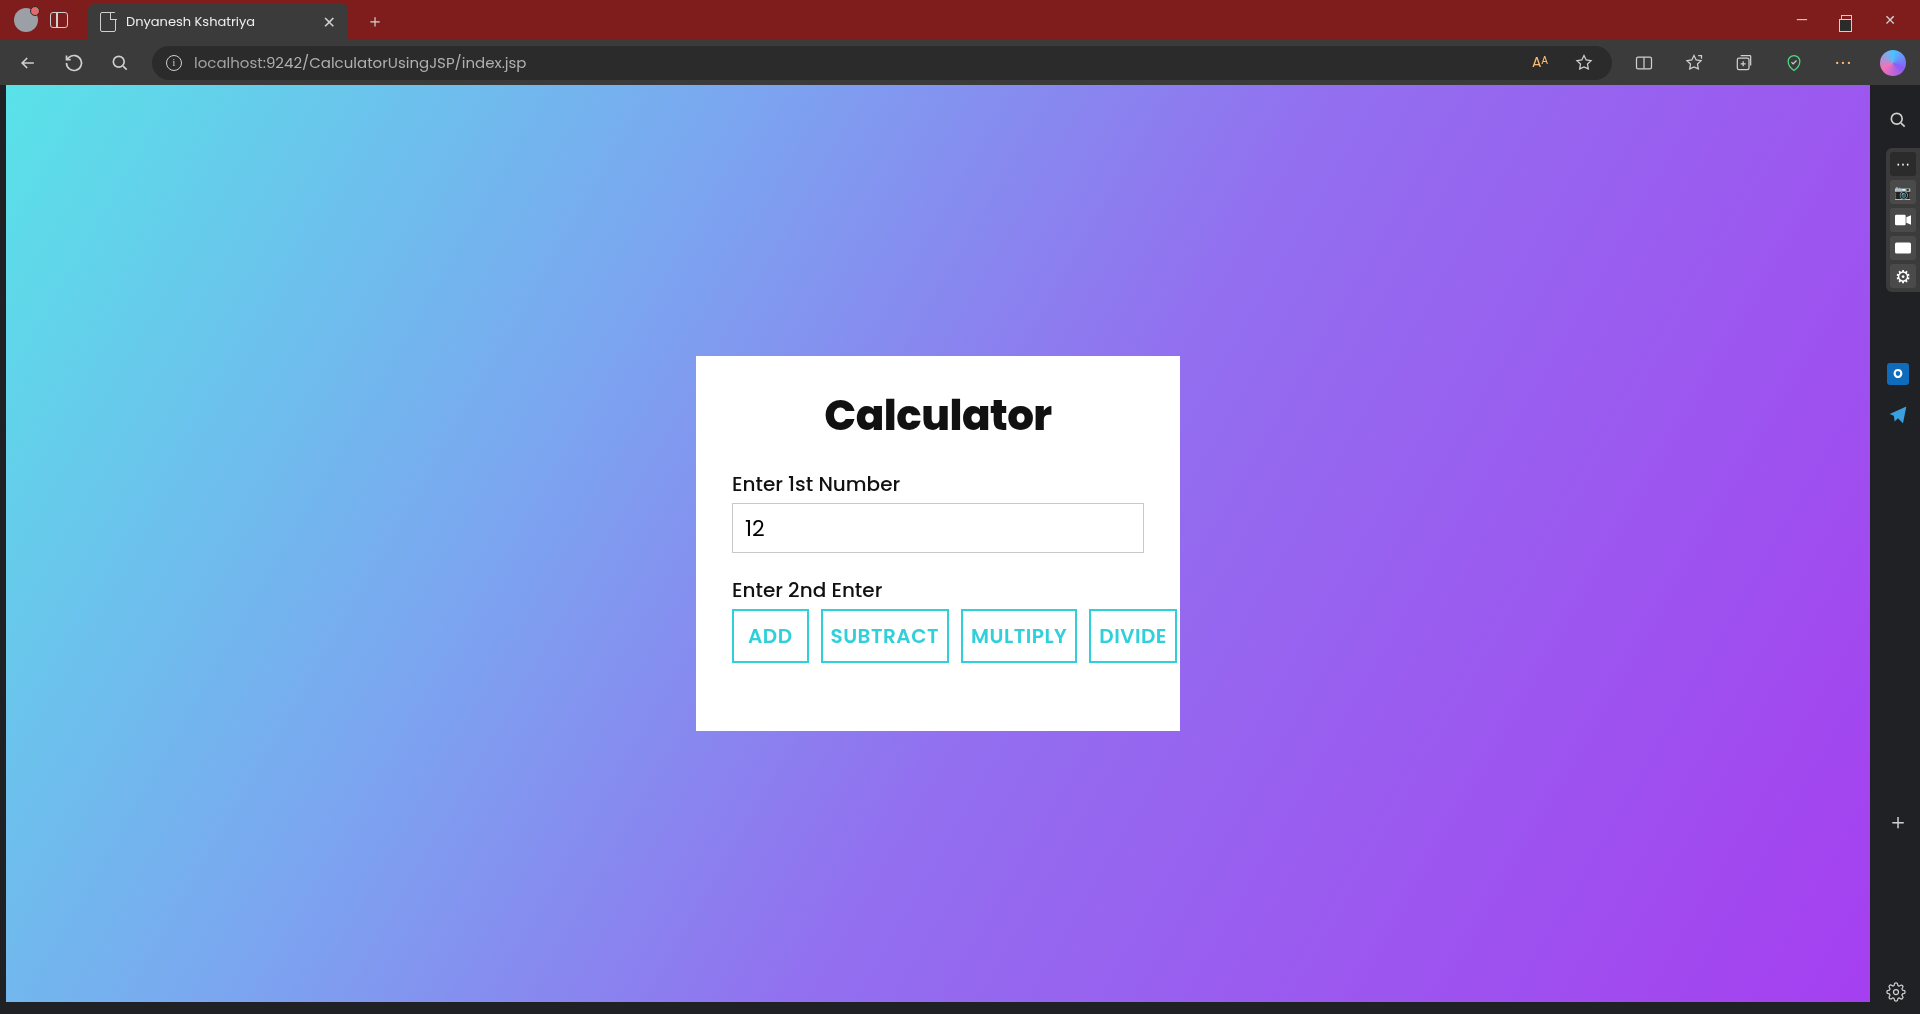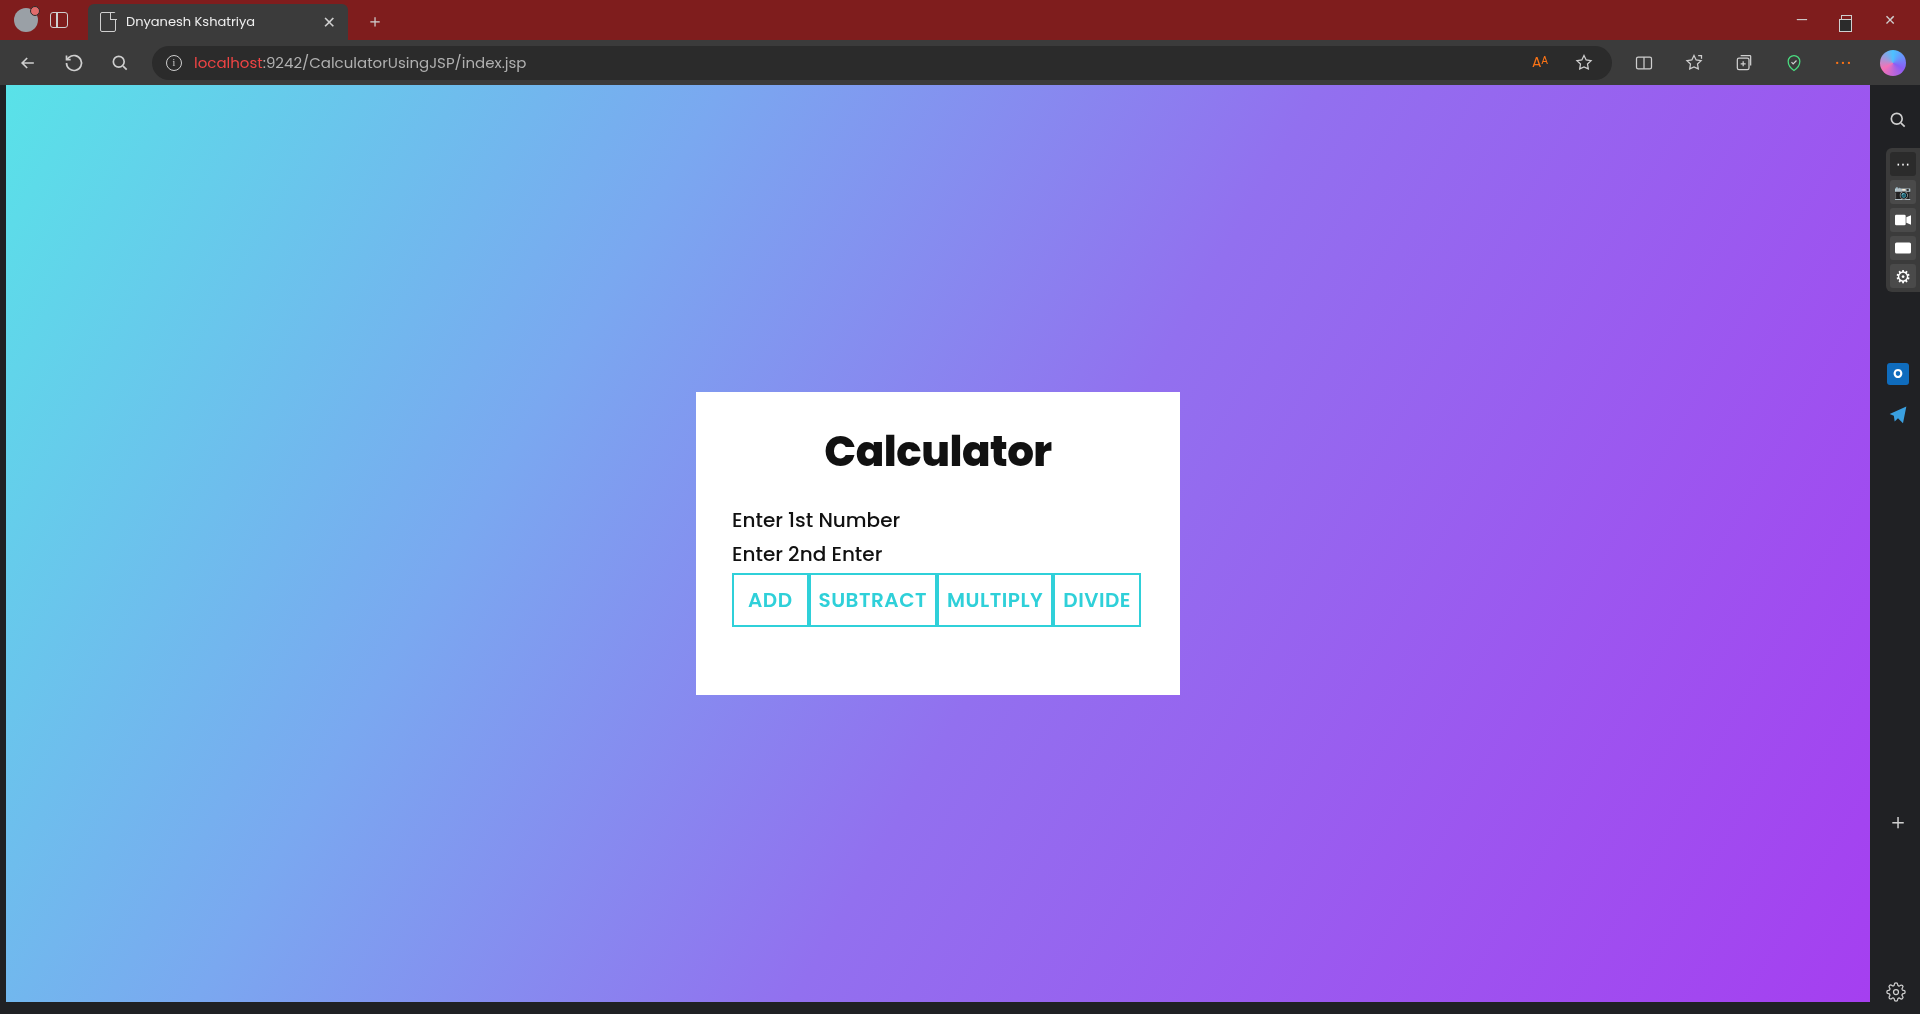--- a/index.html
+++ b/index.html
@@ -29,7 +29,7 @@
   .addr-bar { flex: 1; background: #2b2b2b; border-radius: 18px; height: 34px; display: flex; align-items: center; padding: 0 14px; gap: 12px; }
   .info-icon { width: 16px; height: 16px; border: 1.5px solid #cfcfcf; border-radius: 50%; display: flex; align-items: center; justify-content: center; font-size: 10px; color: #cfcfcf; font-family: serif; }
   .url { font-size: 15px; color: #b0b0b0; }
-  .url .host { color: #ef4444; }
+  .url .host { color: #a3a3a3; }
   .addr-right { margin-left: auto; display: flex; gap: 16px; align-items: center; }
   .right-icons { display: flex; gap: 22px; align-items: center; }
   .ic { width: 20px; height: 20px; color: #cfcfcf; }

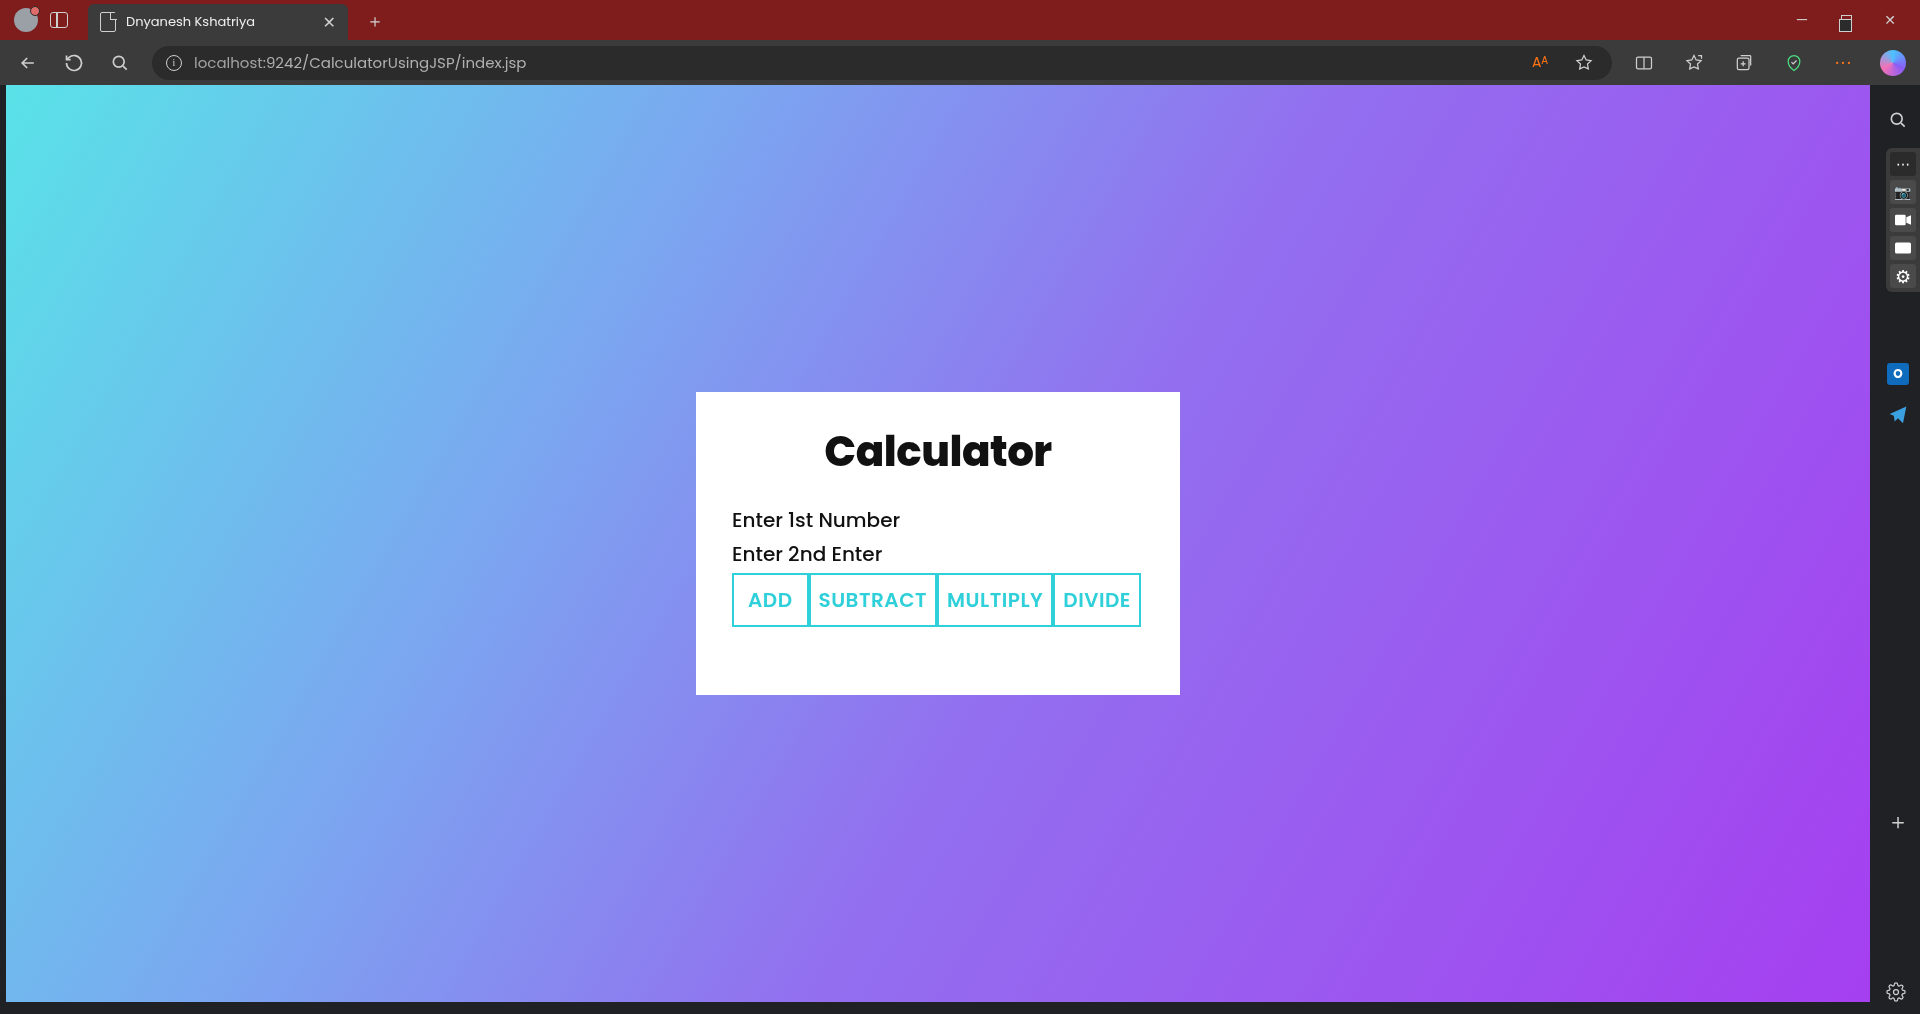--- a/index.html
+++ b/index.html
@@ -25,7 +25,7 @@
 
   
   .toolbar { height: 45px; background: #3b3b3b; display: flex; align-items: center; padding: 0 14px; gap: 18px; }
-  .tb-btn { width: 28px; height: 28px; display: flex; align-items: center; justify-content: center; color: #f97316; cursor: pointer; }
+  .tb-btn { width: 28px; height: 28px; display: flex; align-items: center; justify-content: center; color: #fdba74; cursor: pointer; }
   .addr-bar { flex: 1; background: #2b2b2b; border-radius: 18px; height: 34px; display: flex; align-items: center; padding: 0 14px; gap: 12px; }
   .info-icon { width: 16px; height: 16px; border: 1.5px solid #cfcfcf; border-radius: 50%; display: flex; align-items: center; justify-content: center; font-size: 10px; color: #cfcfcf; font-family: serif; }
   .url { font-size: 15px; color: #b0b0b0; }

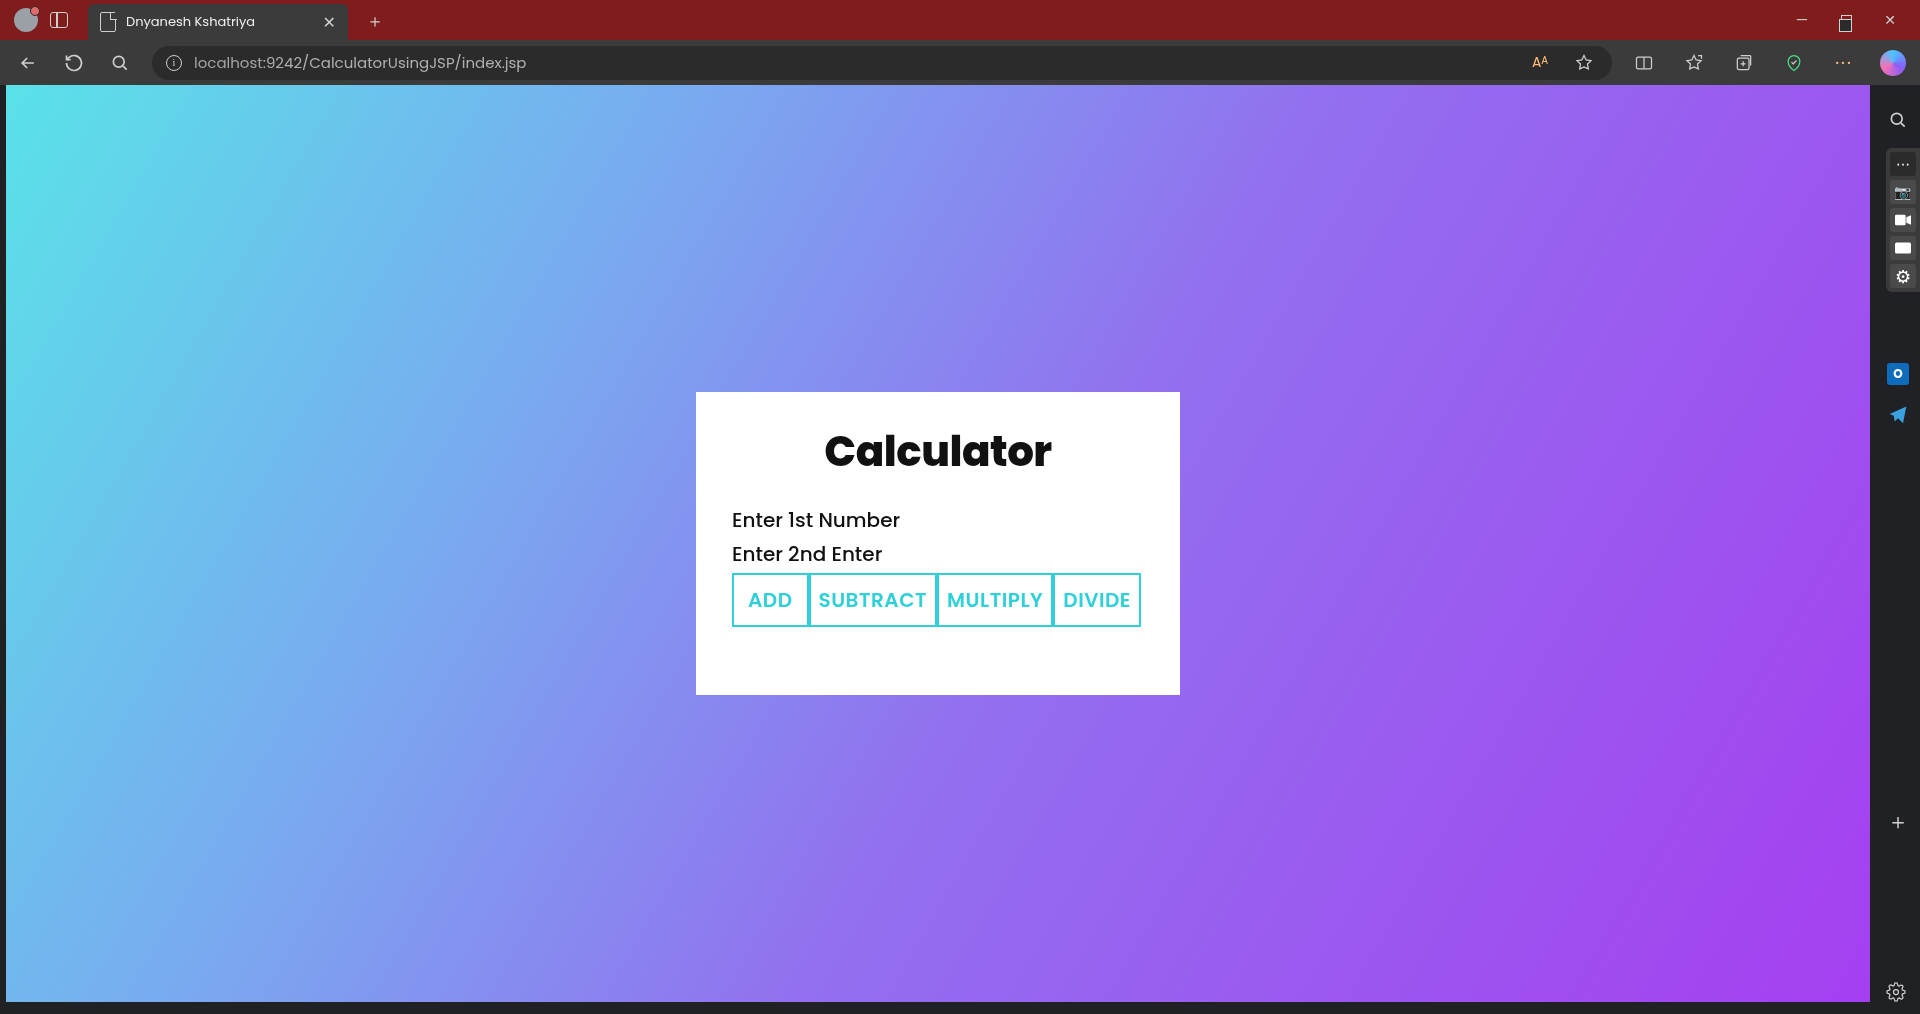--- a/index.html
+++ b/index.html
@@ -149,6 +149,7 @@
     <h1>Calculator</h1>
 
     <div class="field-label">Enter 1st Number</div>
+    <input class="inp" type="text" value="12" style="">
 
     <div class="field-label">Enter 2nd Enter</div>
 

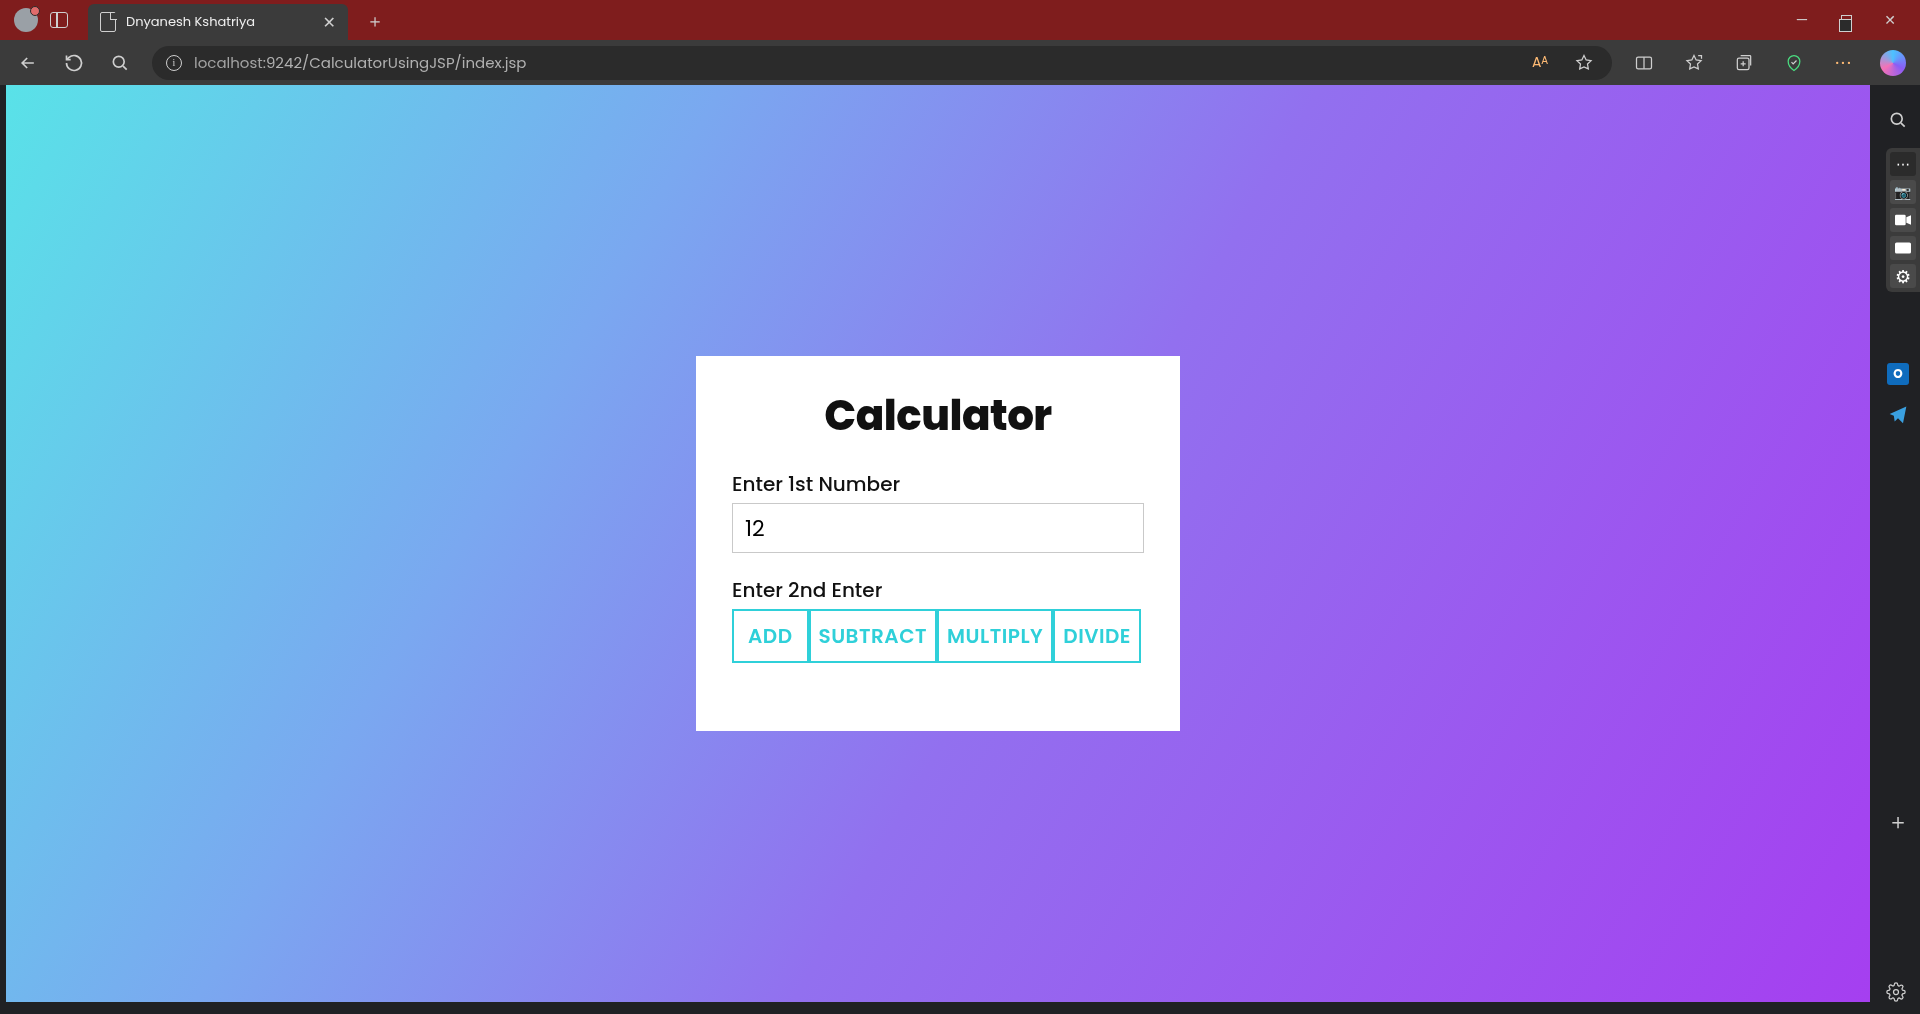--- a/index.html
+++ b/index.html
@@ -43,7 +43,7 @@
   .field-label { font-size: 20px; font-weight: 500; margin-bottom: 4px; }
   .inp { width: 100%; height: 50px; border: 1px solid #c9c9c9; padding: 0 12px; font-size: 22px; font-family: inherit; margin-bottom: 22px; }
   .inp.selected { background: #e6efff; border: 1.5px solid #3aa0e0; }
-  .btn-row { display: flex; margin-bottom: 28px; flex-wrap: nowrap;}
+  .btn-row { display: flex; gap: 12px; margin-bottom: 28px; flex-wrap: nowrap;}
   .opbtn { border: 2px solid #2fd0d9; background: #fff; color: #2fd0d9; font-size: 20px; font-weight: 600; padding: 10px 8px; cursor: pointer; font-family: inherit; letter-spacing: 0.5px;}
   .opbtn:first-child{ padding-left:14px; padding-right:14px;}
   .result { font-size: 24px; font-weight: 800; letter-spacing: -0.3px;}

